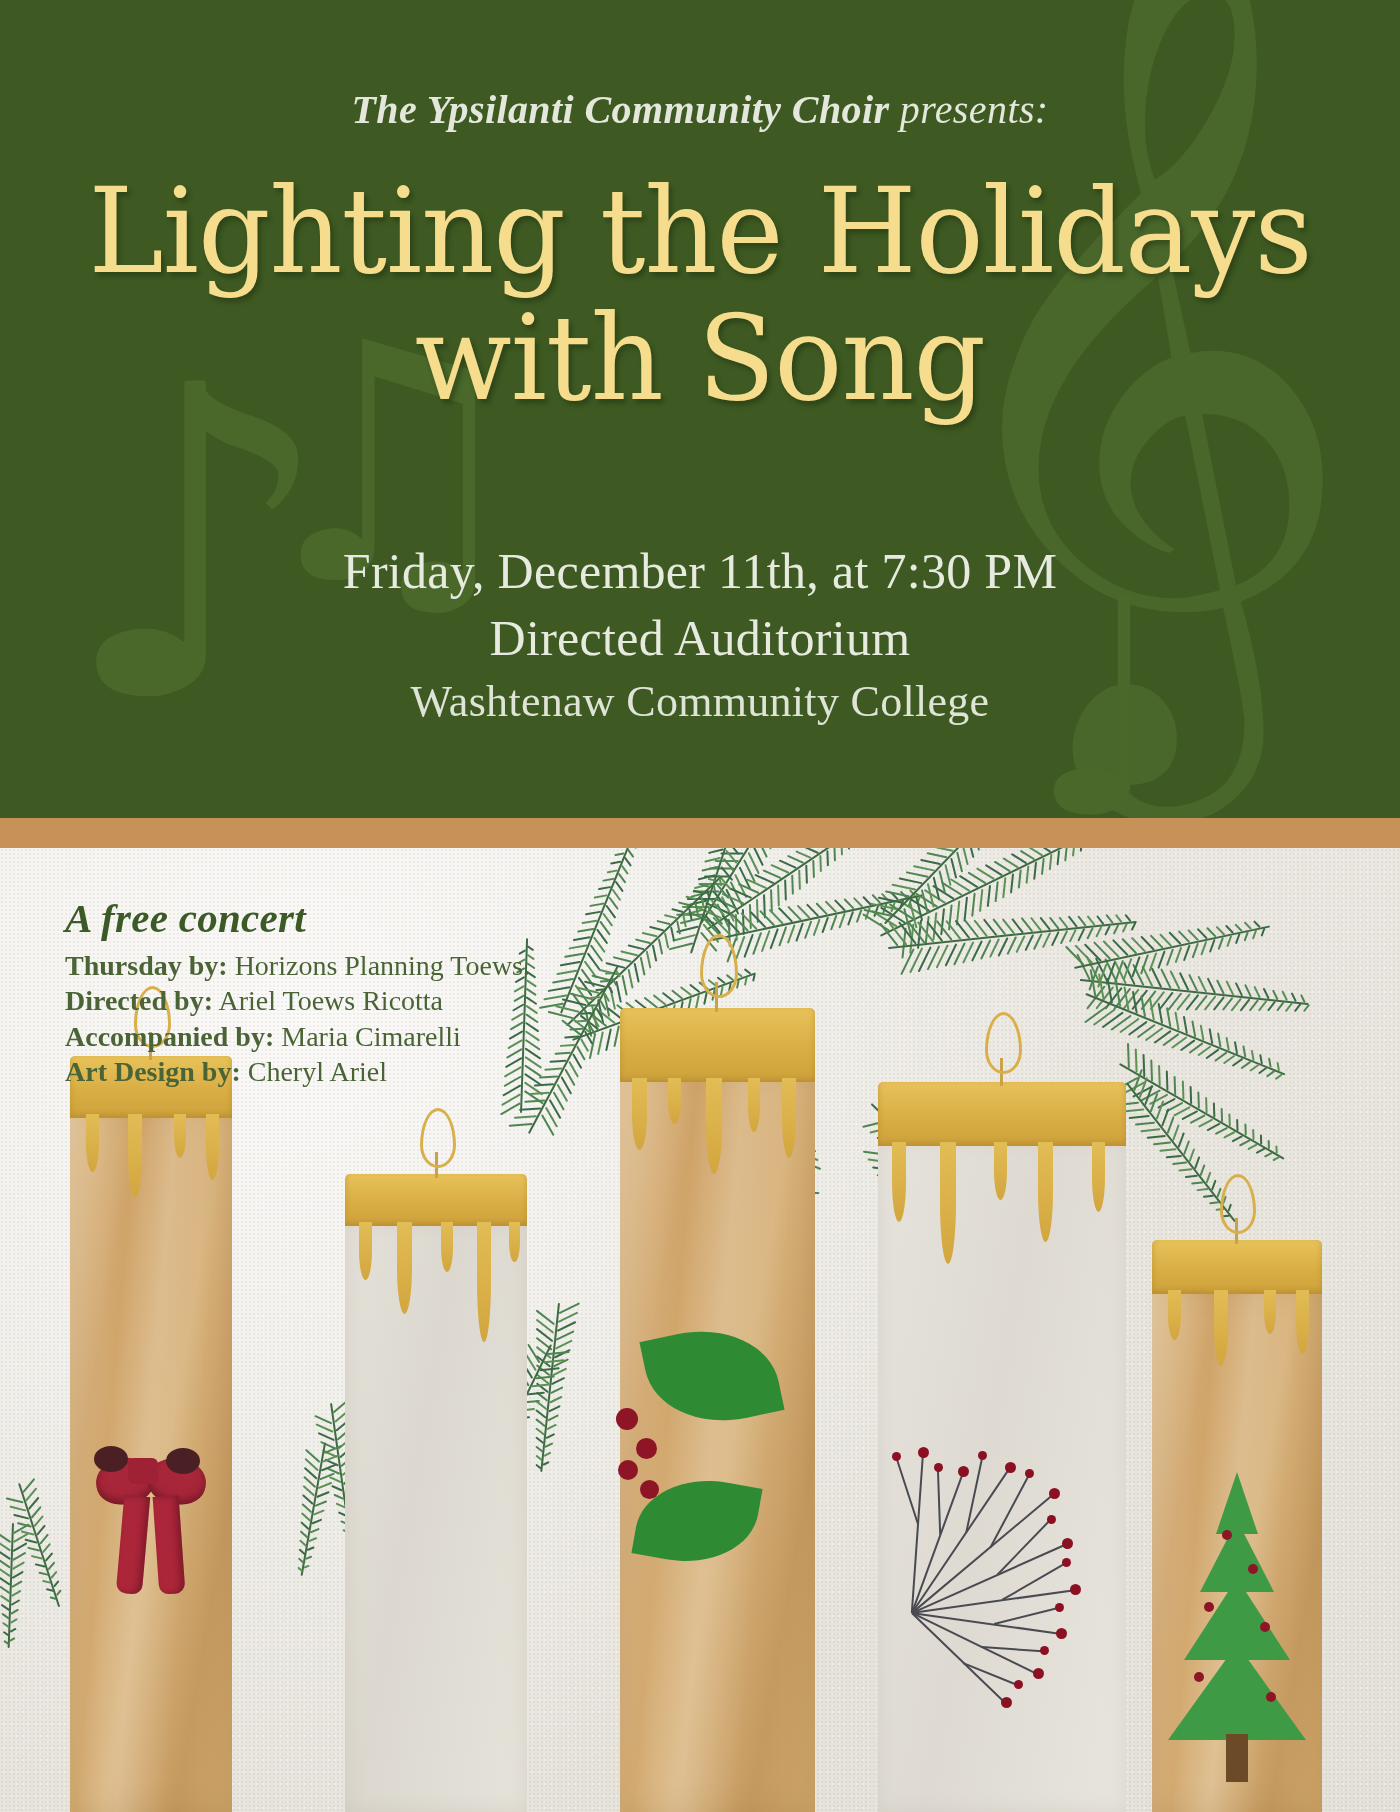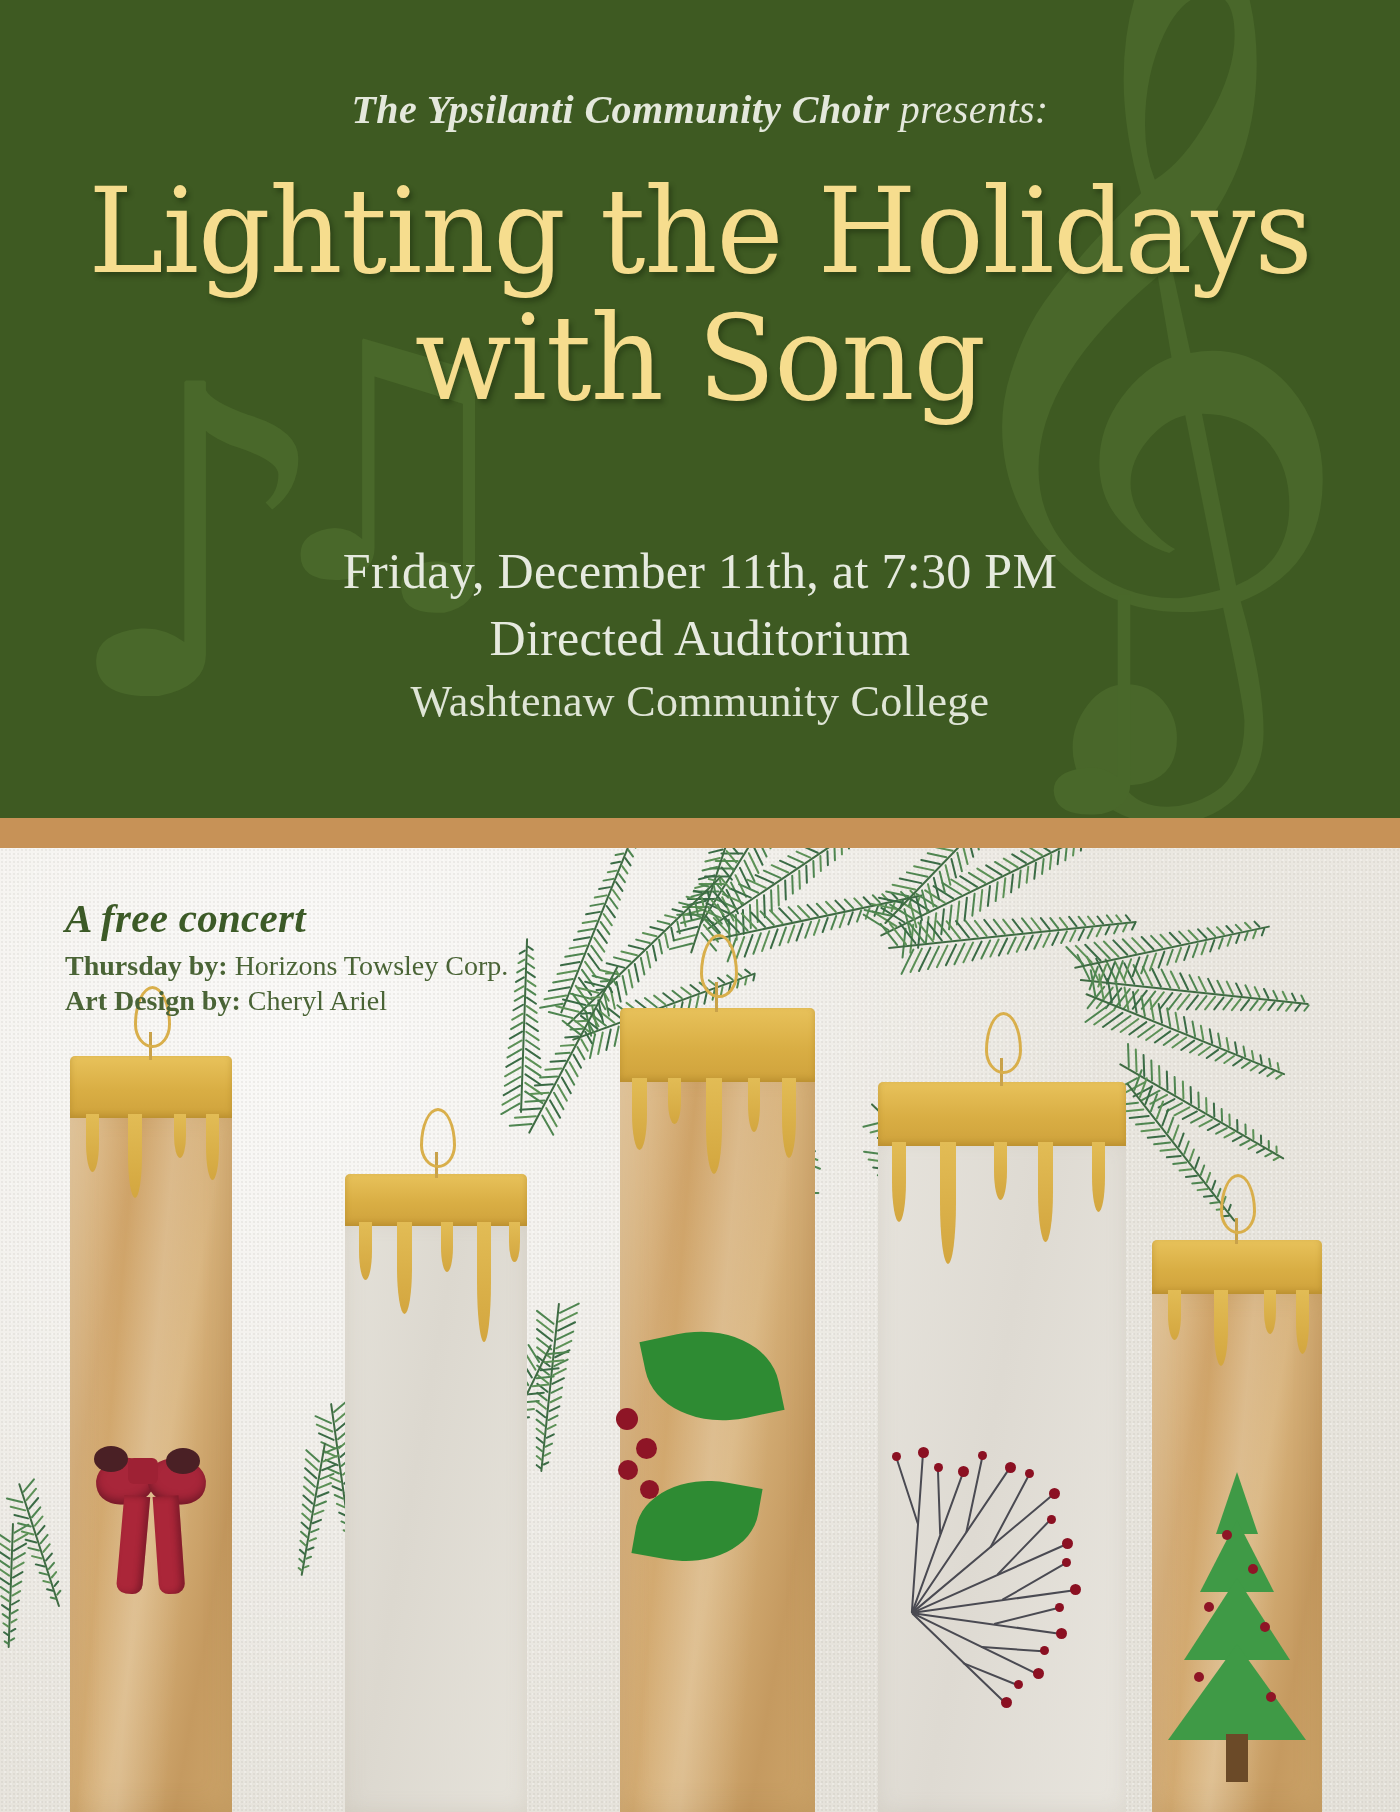--- a/index.html
+++ b/index.html
@@ -173,7 +173,7 @@
     <div class="credits">
       <div class="freeline">A free concert</div>
       <div class="credit-line">
-        <span class="lbl">Thursday by:</span><span class="val"> Horizons Towsley Corp.</span>
+        <span class="lbl">Thursday by:</span><span class="val"> Horizons Planning Toews.</span>
       </div>
       <div class="credit-line">
         <span class="lbl">Art Design by:</span><span class="val"> Cheryl Ariel</span>

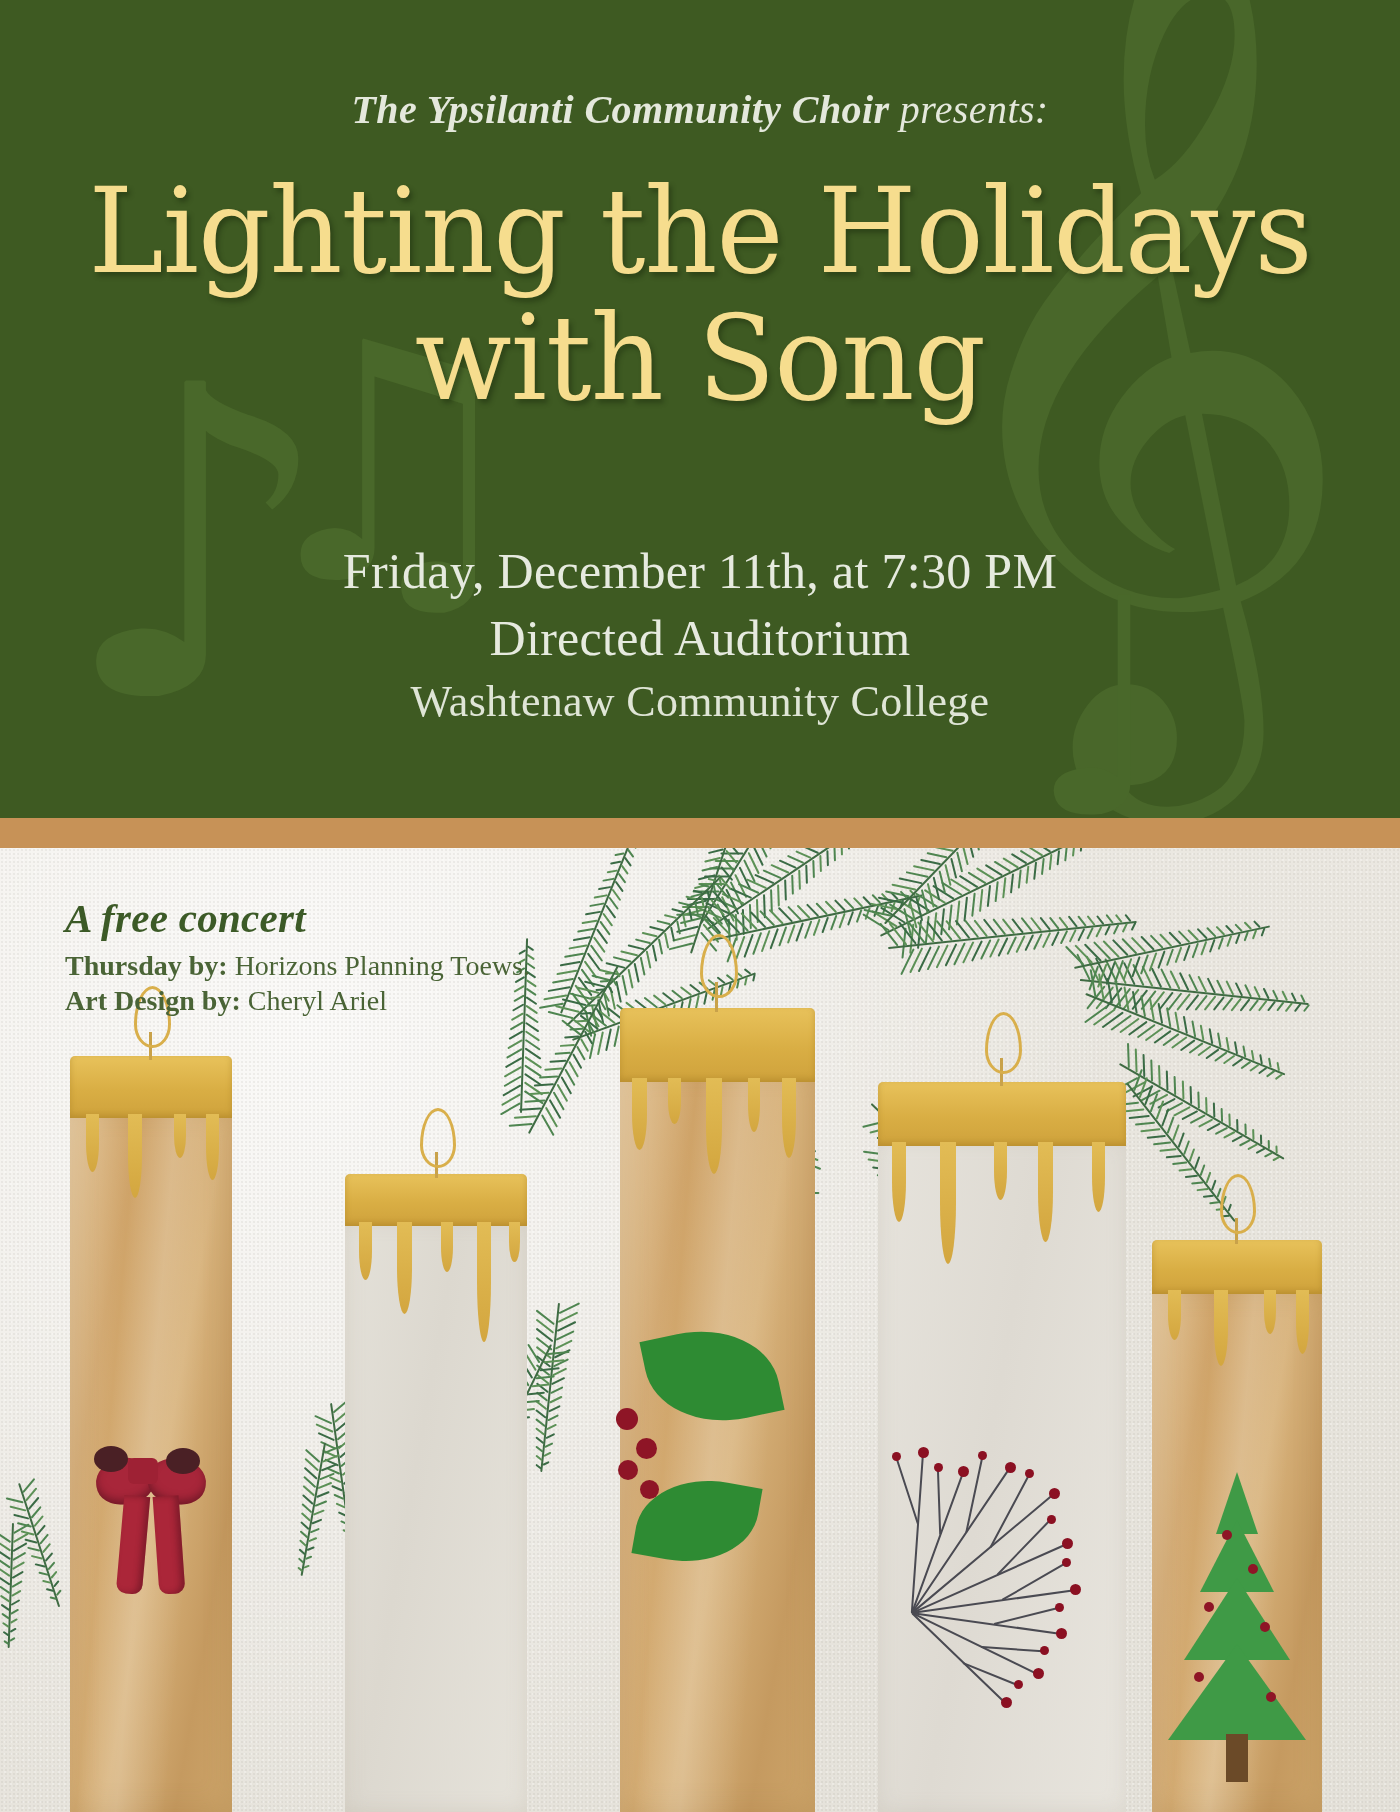--- a/index.html
+++ b/index.html
@@ -174,6 +174,9 @@
       <div class="freeline">A free concert</div>
       <div class="credit-line">
         <span class="lbl">Thursday by:</span><span class="val"> Horizons Planning Toews.</span>
+      </div>
+      <div class="credit-line">
+        <span class="lbl">Directed by:</span><span class="val"> Ariel Toews Ricotta</span>
       </div>
       <div class="credit-line">
         <span class="lbl">Art Design by:</span><span class="val"> Cheryl Ariel</span>

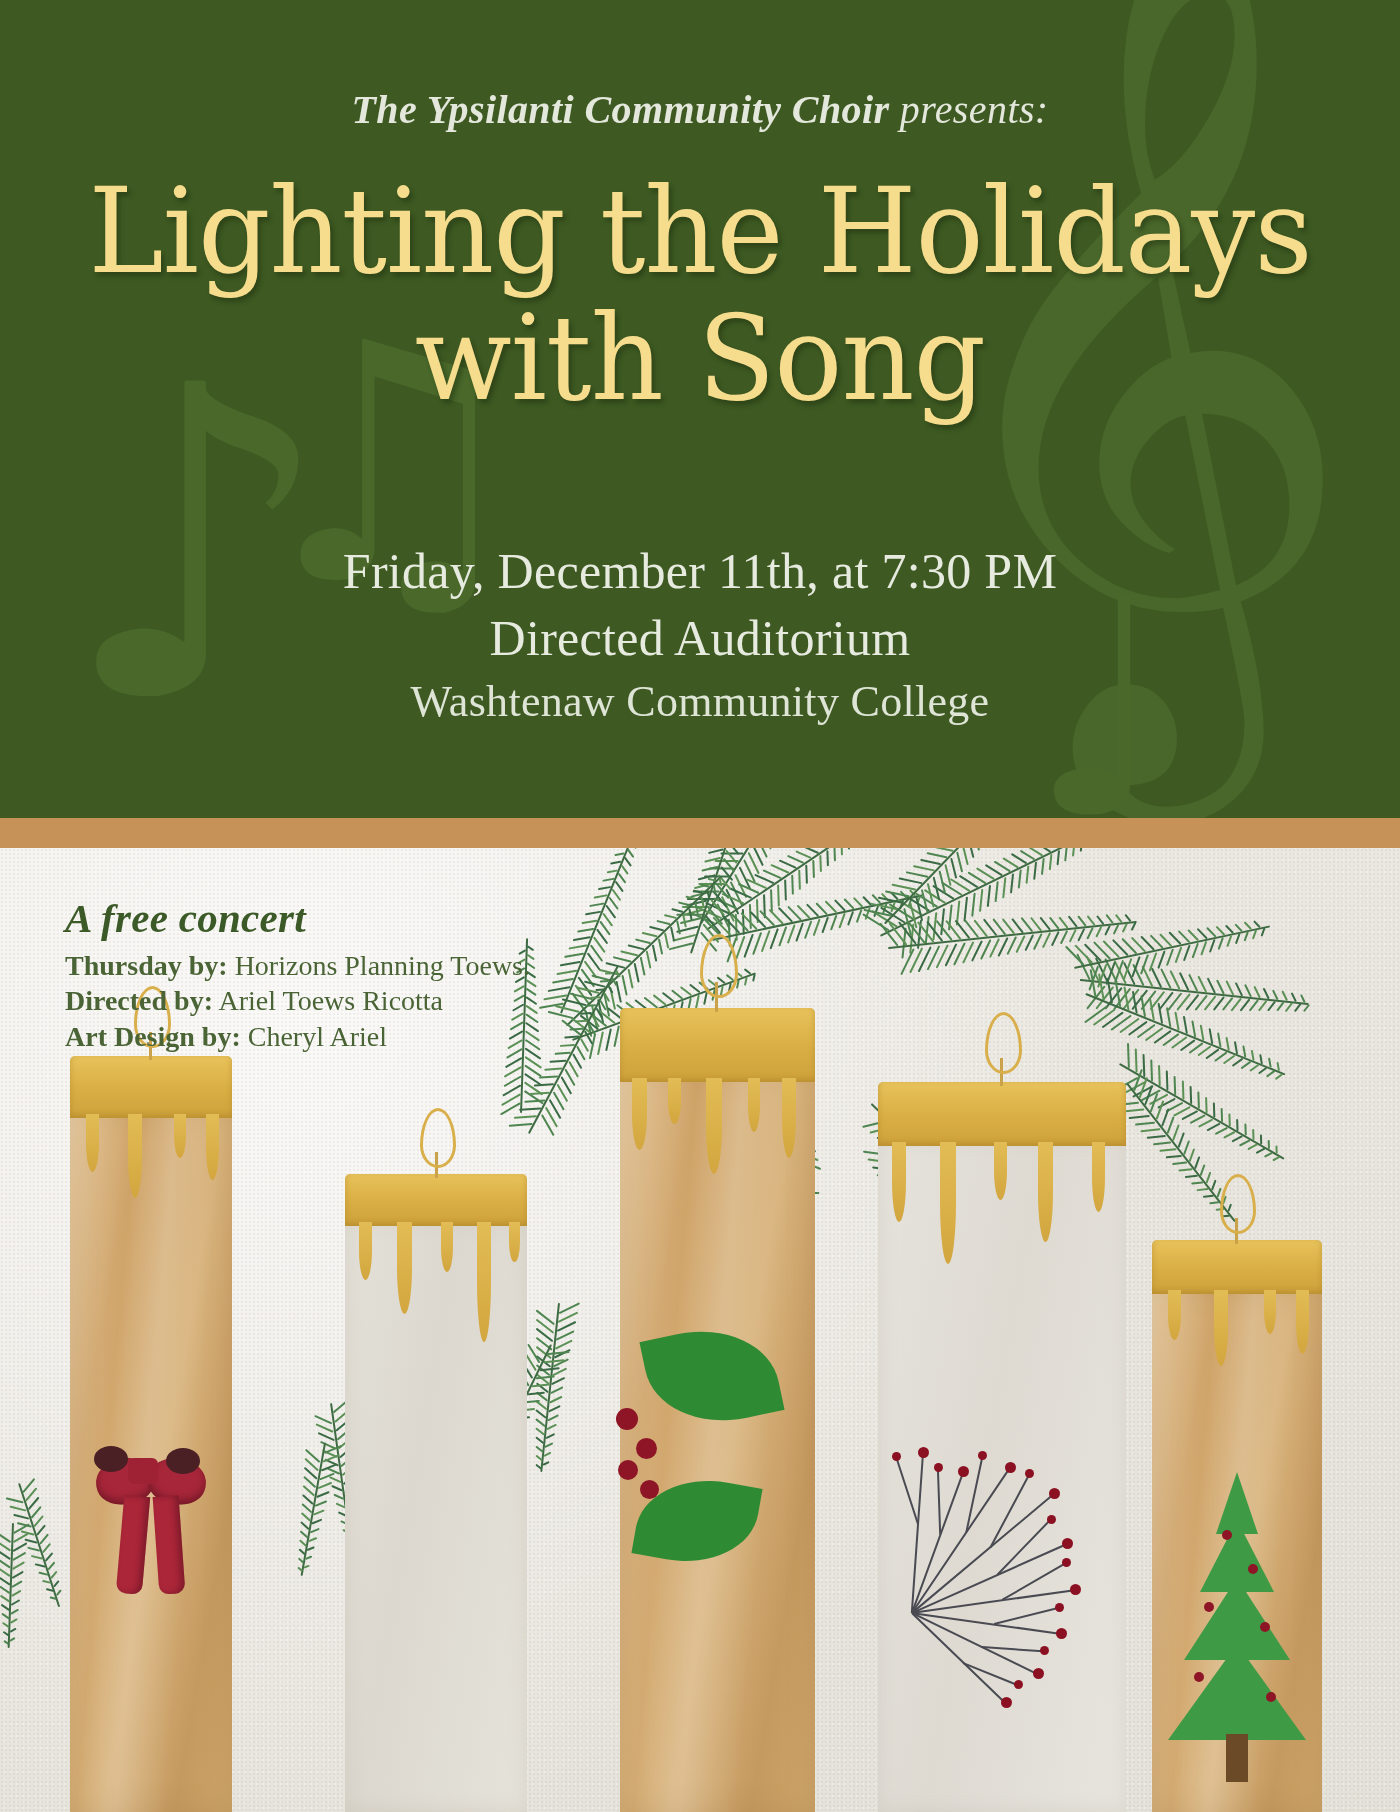--- a/index.html
+++ b/index.html
@@ -177,6 +177,9 @@
       </div>
       <div class="credit-line">
         <span class="lbl">Directed by:</span><span class="val"> Ariel Toews Ricotta</span>
+      </div>
+      <div class="credit-line">
+        <span class="lbl">Accompanied by:</span><span class="val"> Maria Cimarelli</span>
       </div>
       <div class="credit-line">
         <span class="lbl">Art Design by:</span><span class="val"> Cheryl Ariel</span>

